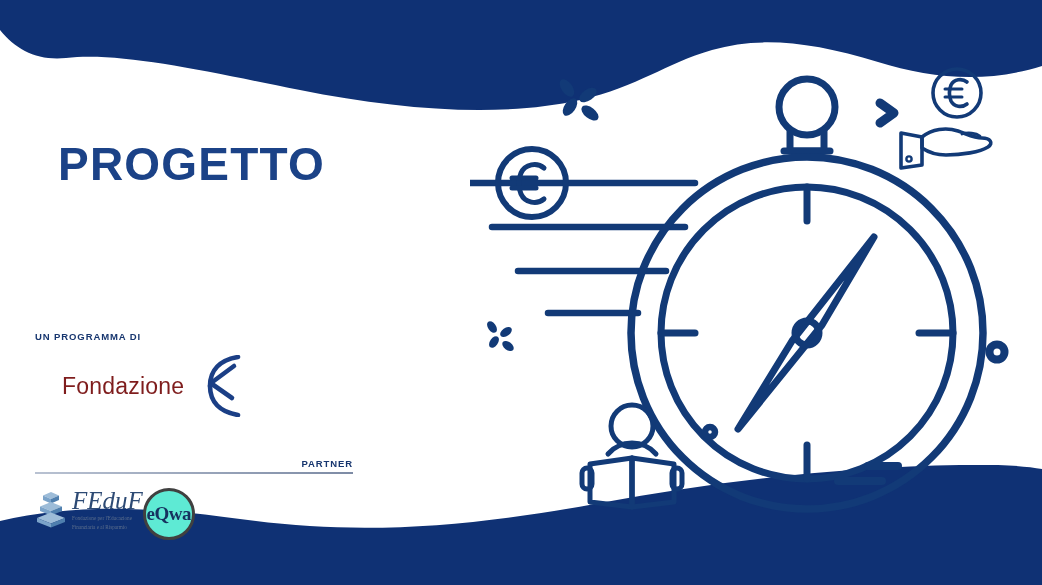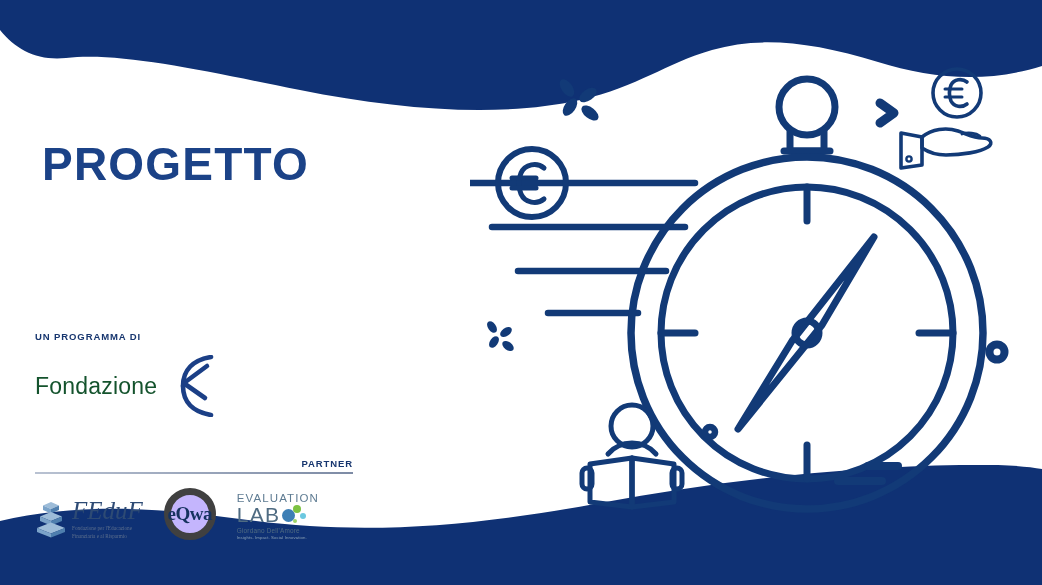--- a/index.html
+++ b/index.html
@@ -26,7 +26,7 @@
   
   #title-block {
     position: absolute;
-    left: 42px;
+    left: 58px;
     top: 134px;
     width: 430px;
   }

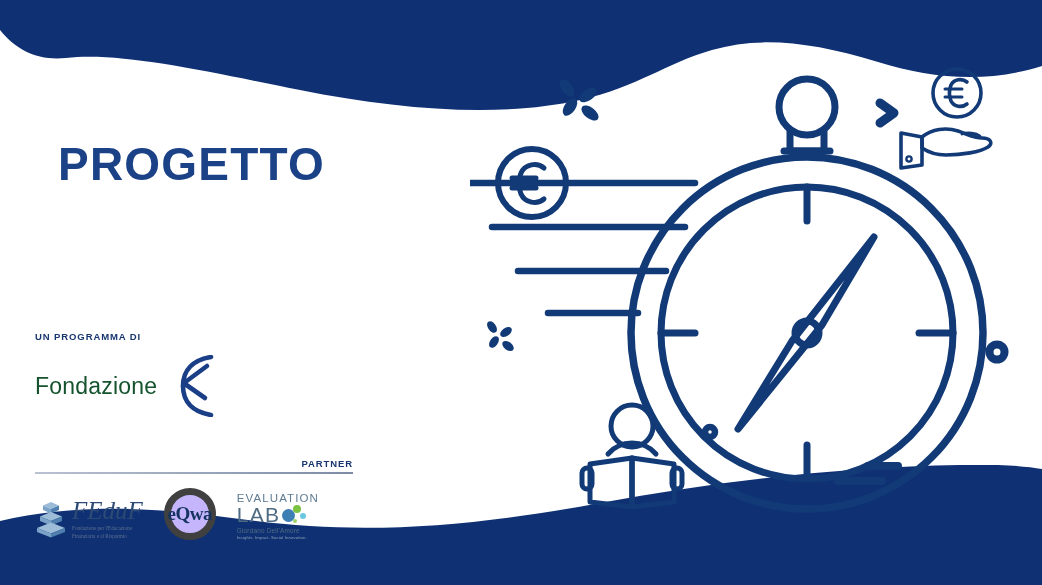--- a/index.html
+++ b/index.html
@@ -65,9 +65,10 @@
   }
   #cariplo-fondazione {
     font-size: 23px;
-    color: #14532d;
+    color: #7f1d1d;
     letter-spacing: 0.2px;
     font-weight: normal;
+    margin-left: 27px;
   }
   #cariplo-name {
     font-size: 26px;

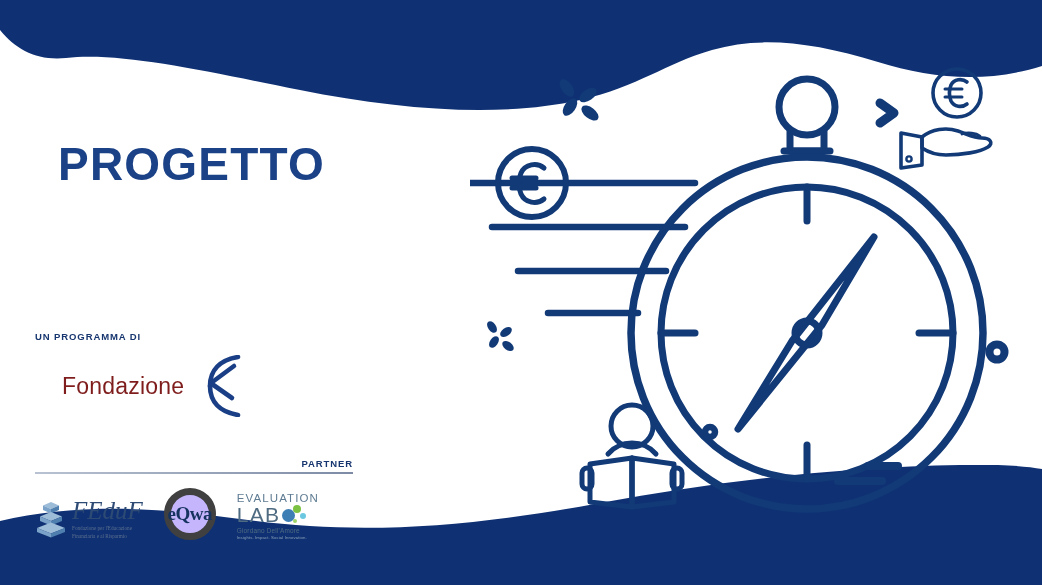--- a/index.html
+++ b/index.html
@@ -101,8 +101,7 @@
   #partner-logos {
     margin-top: 14px;
     display: flex;
-    align-items: flex-end;
-    gap: 21px;
+    align-items: flex-start;
   }
 
   

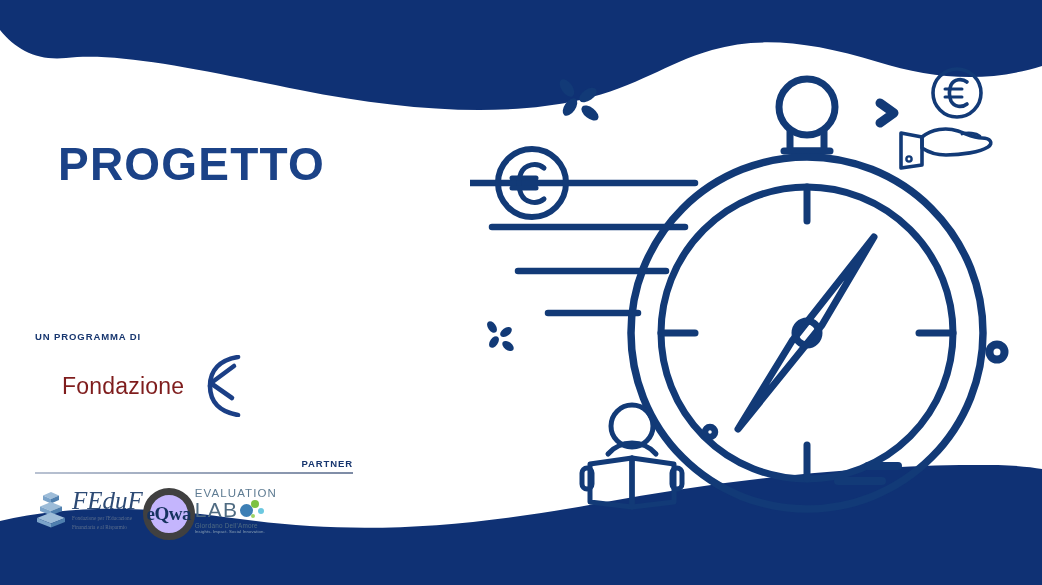--- a/index.html
+++ b/index.html
@@ -257,20 +257,6 @@
         <span class="eqwa-inner">eQwa</span>
       </div>
 
-      <div class="evlab">
-        <div class="evlab-l1">EVALUATION</div>
-        <div class="evlab-l2row">
-          <span class="evlab-l2">LAB</span>
-          <span class="evlab-dots">
-            <span style="width:13px;height:13px;background:#3d7fb5;left:1px;top:4px;"></span>
-            <span style="width:8px;height:8px;background:#7cc242;left:12px;top:0px;"></span>
-            <span style="width:6px;height:6px;background:#6cc8e0;left:19px;top:8px;"></span>
-            <span style="width:4px;height:4px;background:#9fd468;left:12px;top:14px;"></span>
-          </span>
-        </div>
-        <div class="evlab-l3">Giordano Dell'Amore</div>
-        <div class="evlab-l4">Insights. Impact. Social Innovation.</div>
-      </div>
 
     </div>
   </div>

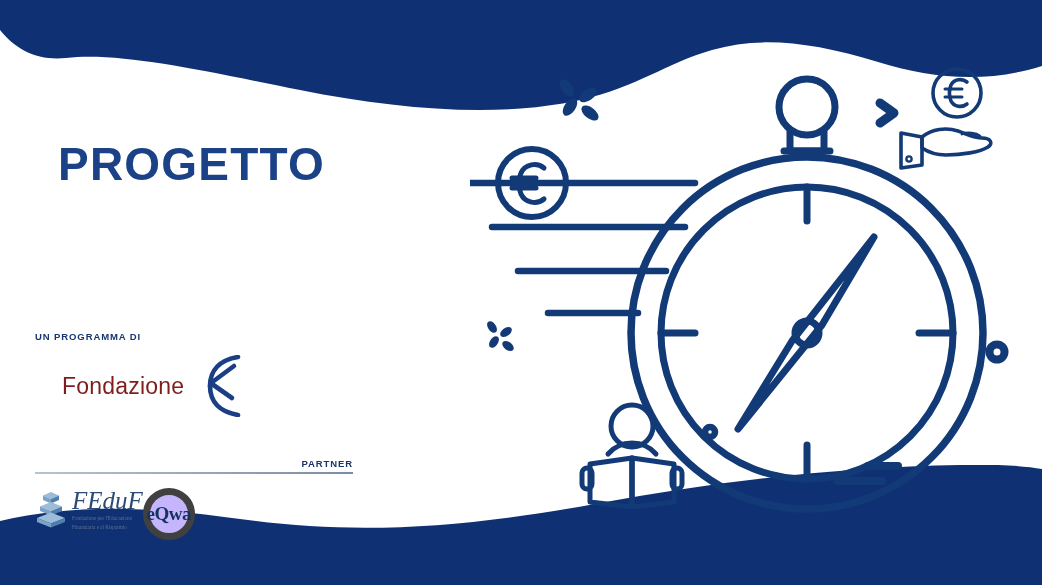--- a/index.html
+++ b/index.html
@@ -132,11 +132,11 @@
     width: 52px;
     height: 52px;
     border-radius: 50%;
-    border: 7px solid #404040;
+    border: 3px solid #404040;
     display: flex;
     align-items: center;
     justify-content: center;
-    background: #c4b5fd;
+    background: #5eead4;
     box-sizing: border-box;
   }
   .eqwa-inner {

